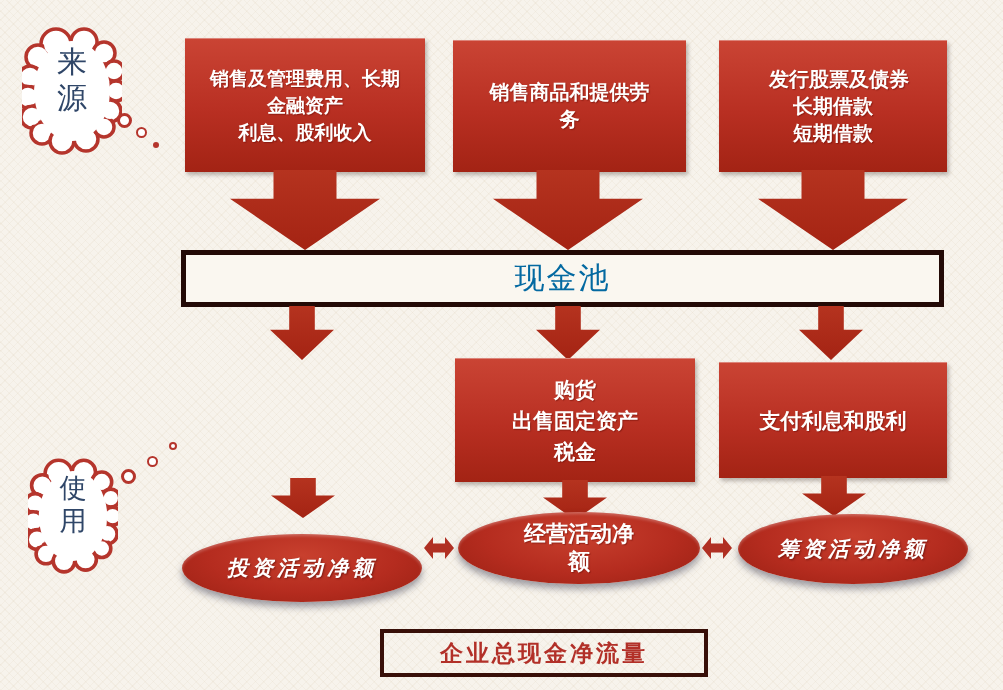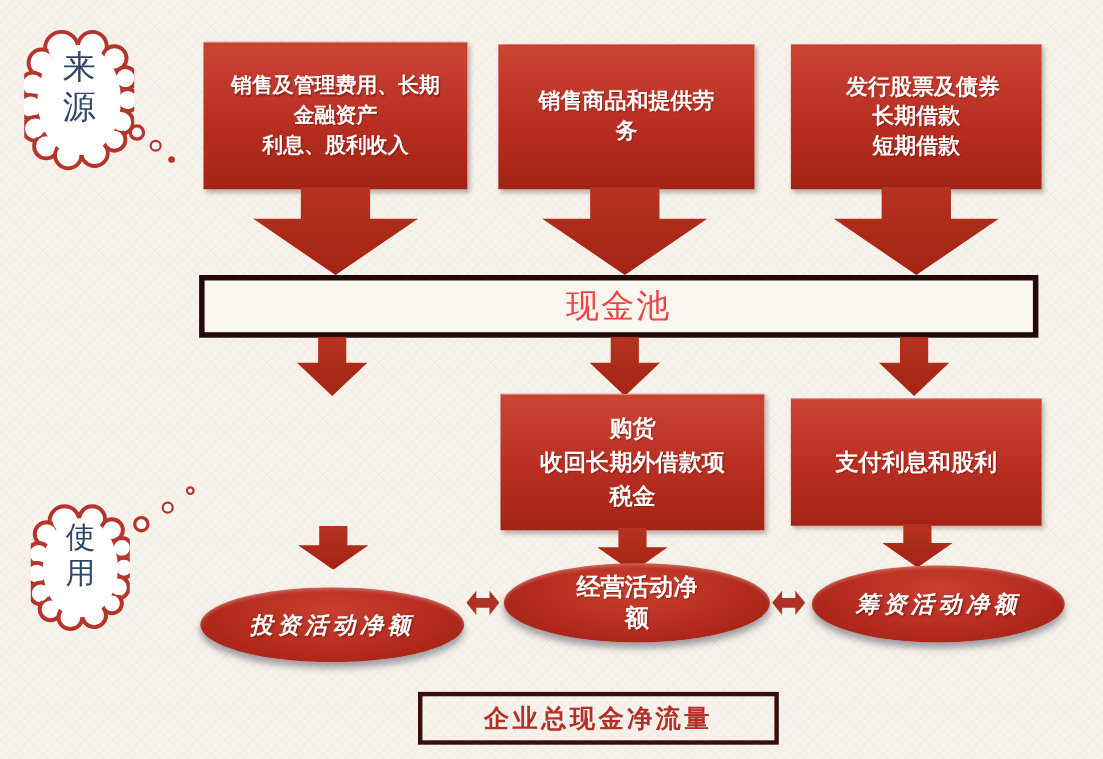--- a/index.html
+++ b/index.html
@@ -50,7 +50,7 @@
     display:flex;align-items:center;justify-content:center;
   }
   .pool-label{
-    font-family:"Liberation Serif",serif;font-size:30px;color:#ef4444;letter-spacing:2px;
+    font-family:"Liberation Serif",serif;font-size:30px;color:#0369a1;letter-spacing:2px;
   }
 
   

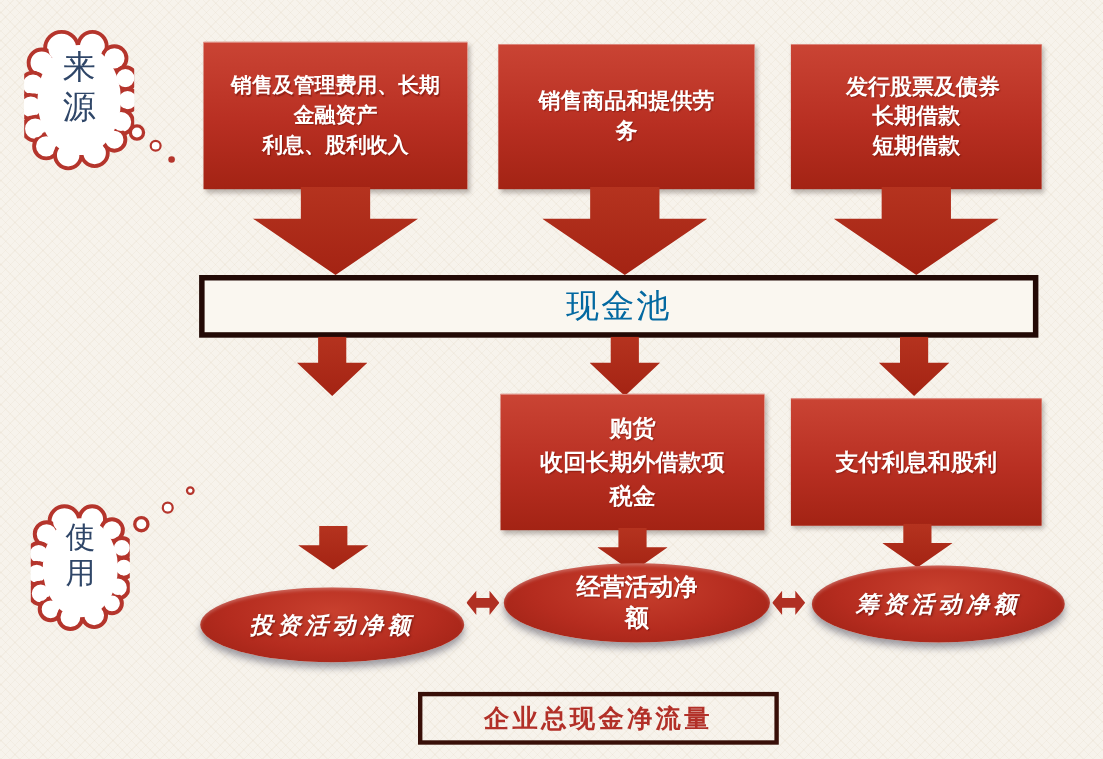--- a/index.html
+++ b/index.html
@@ -166,7 +166,7 @@
 
   <div class="abs rbox lowbox" style="left:455px;top:358px;width:240px;height:124px;">
     <div class="ln">购货</div>
-    <div class="ln">收回长期外借款项</div>
+    <div class="ln">出售固定资产</div>
     <div class="ln">税金</div>
   </div>
   <div class="abs rbox lowbox" style="left:719px;top:362px;width:228px;height:116px;">

